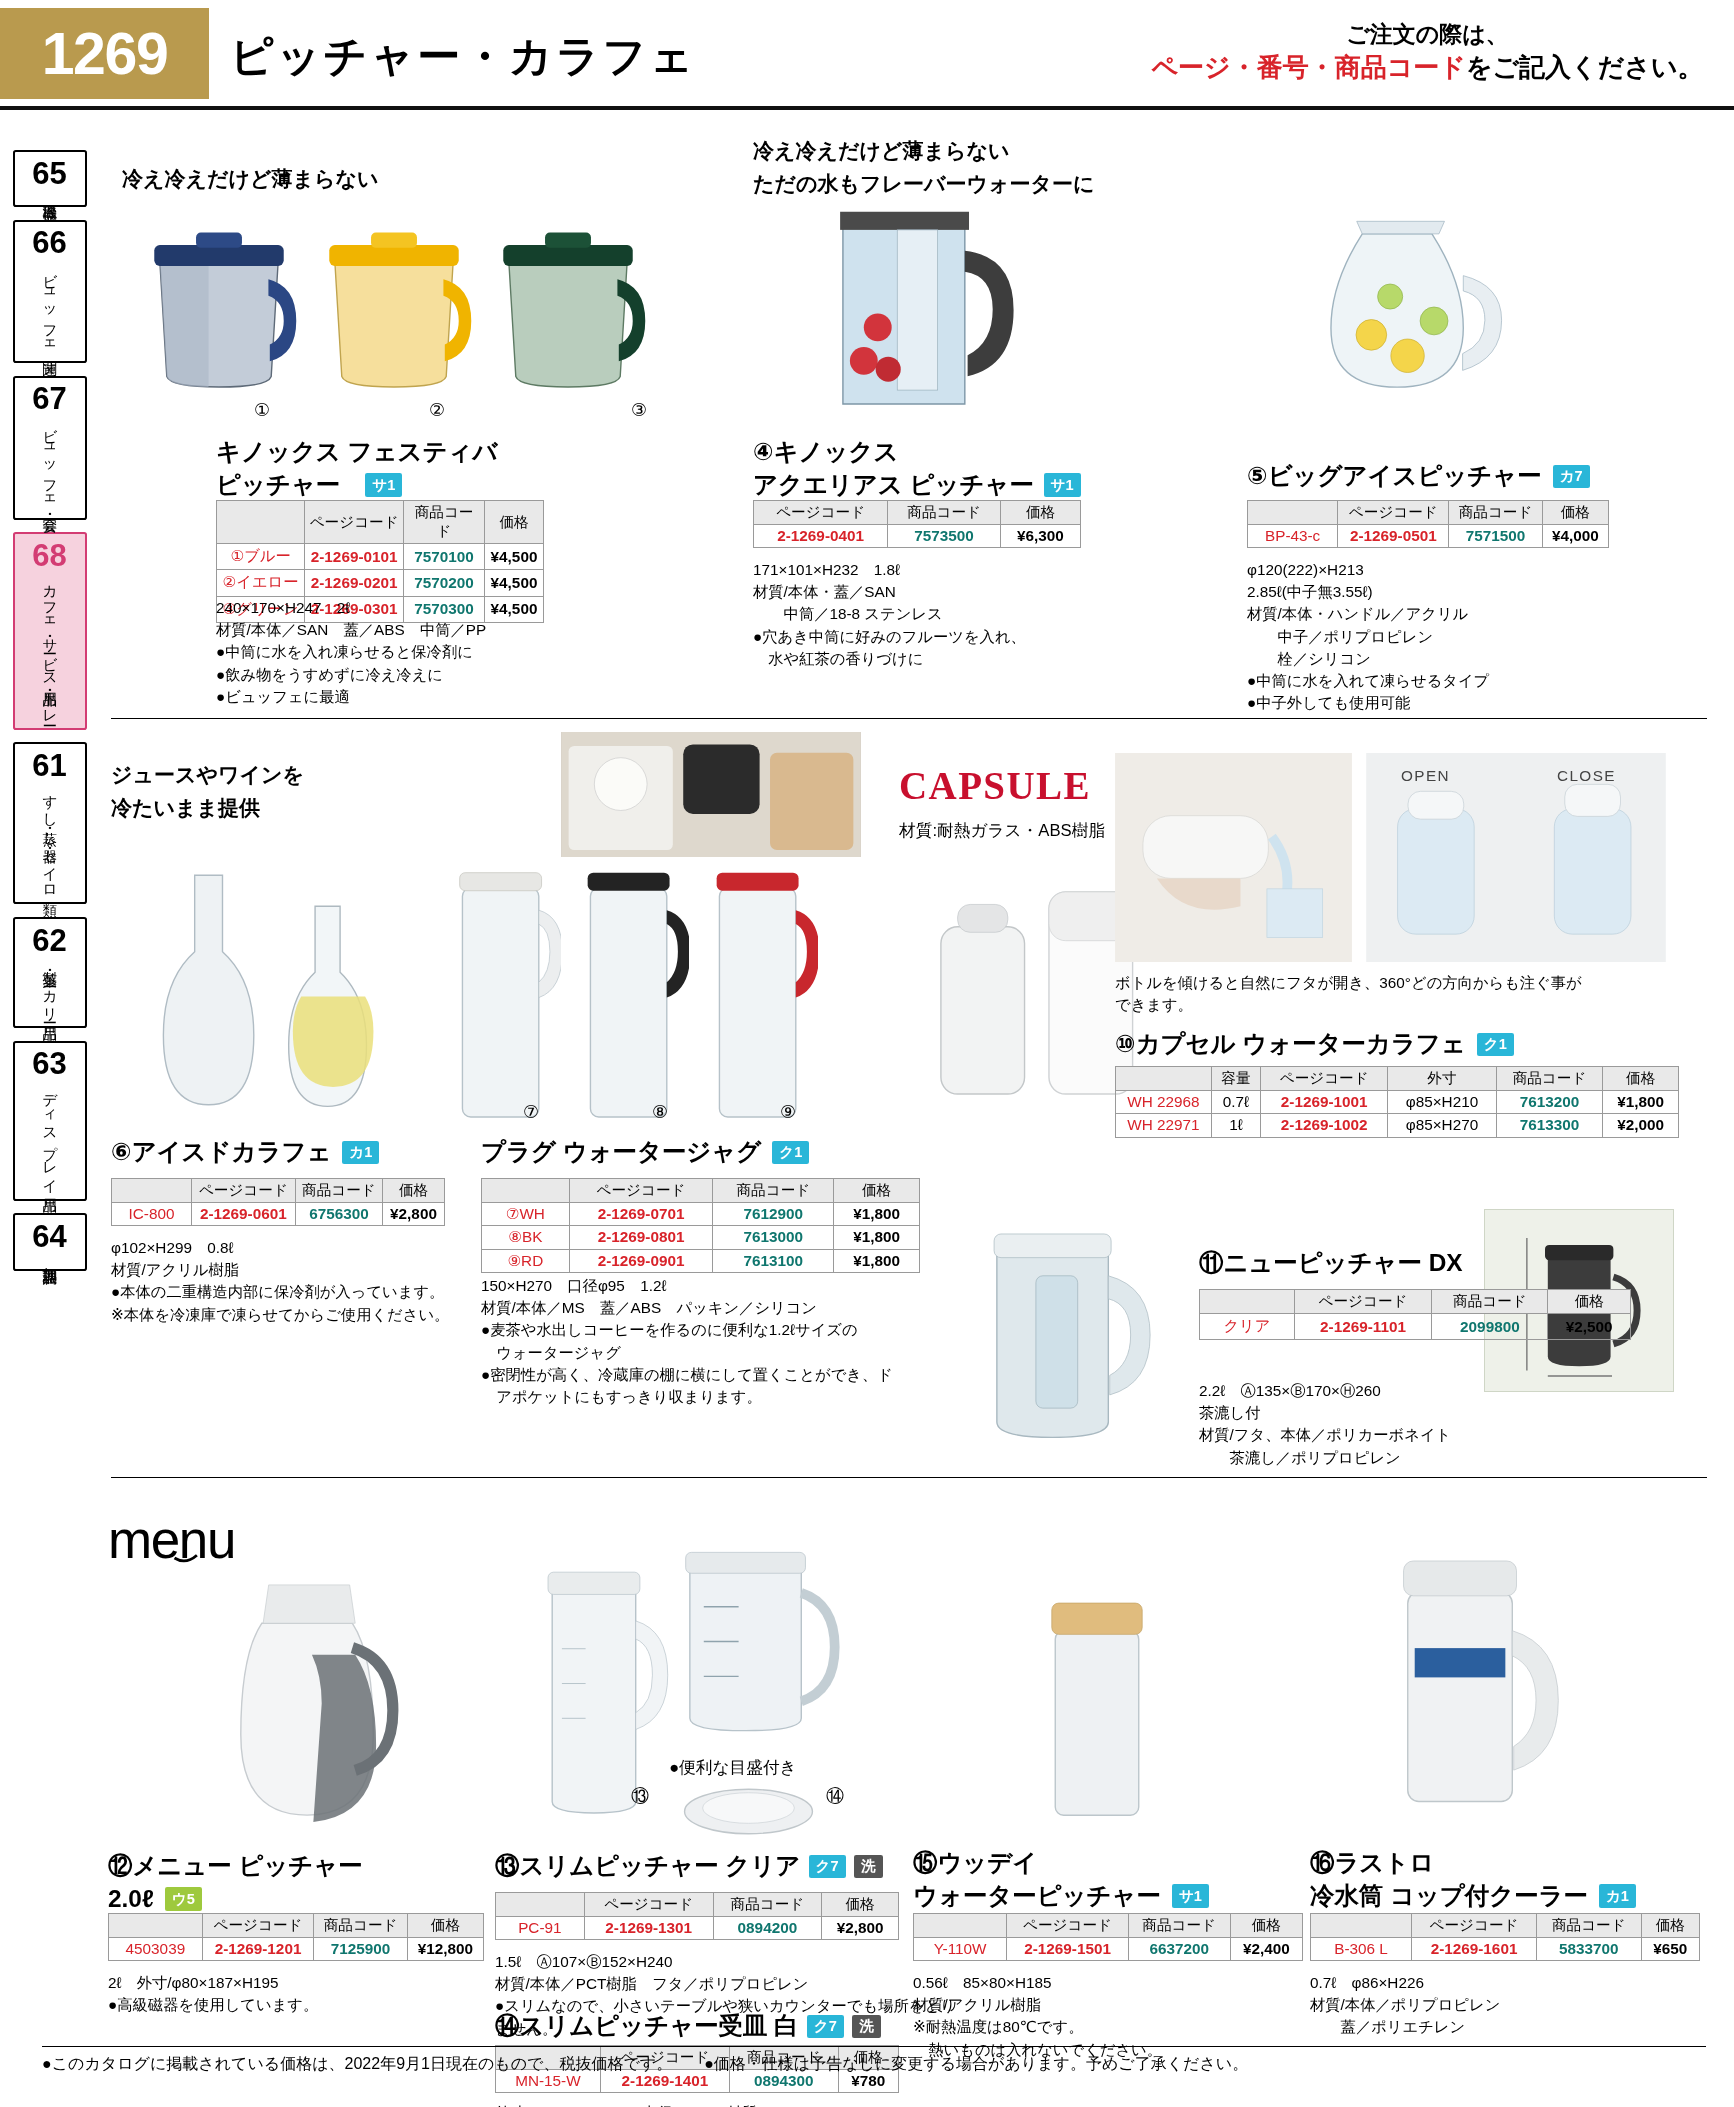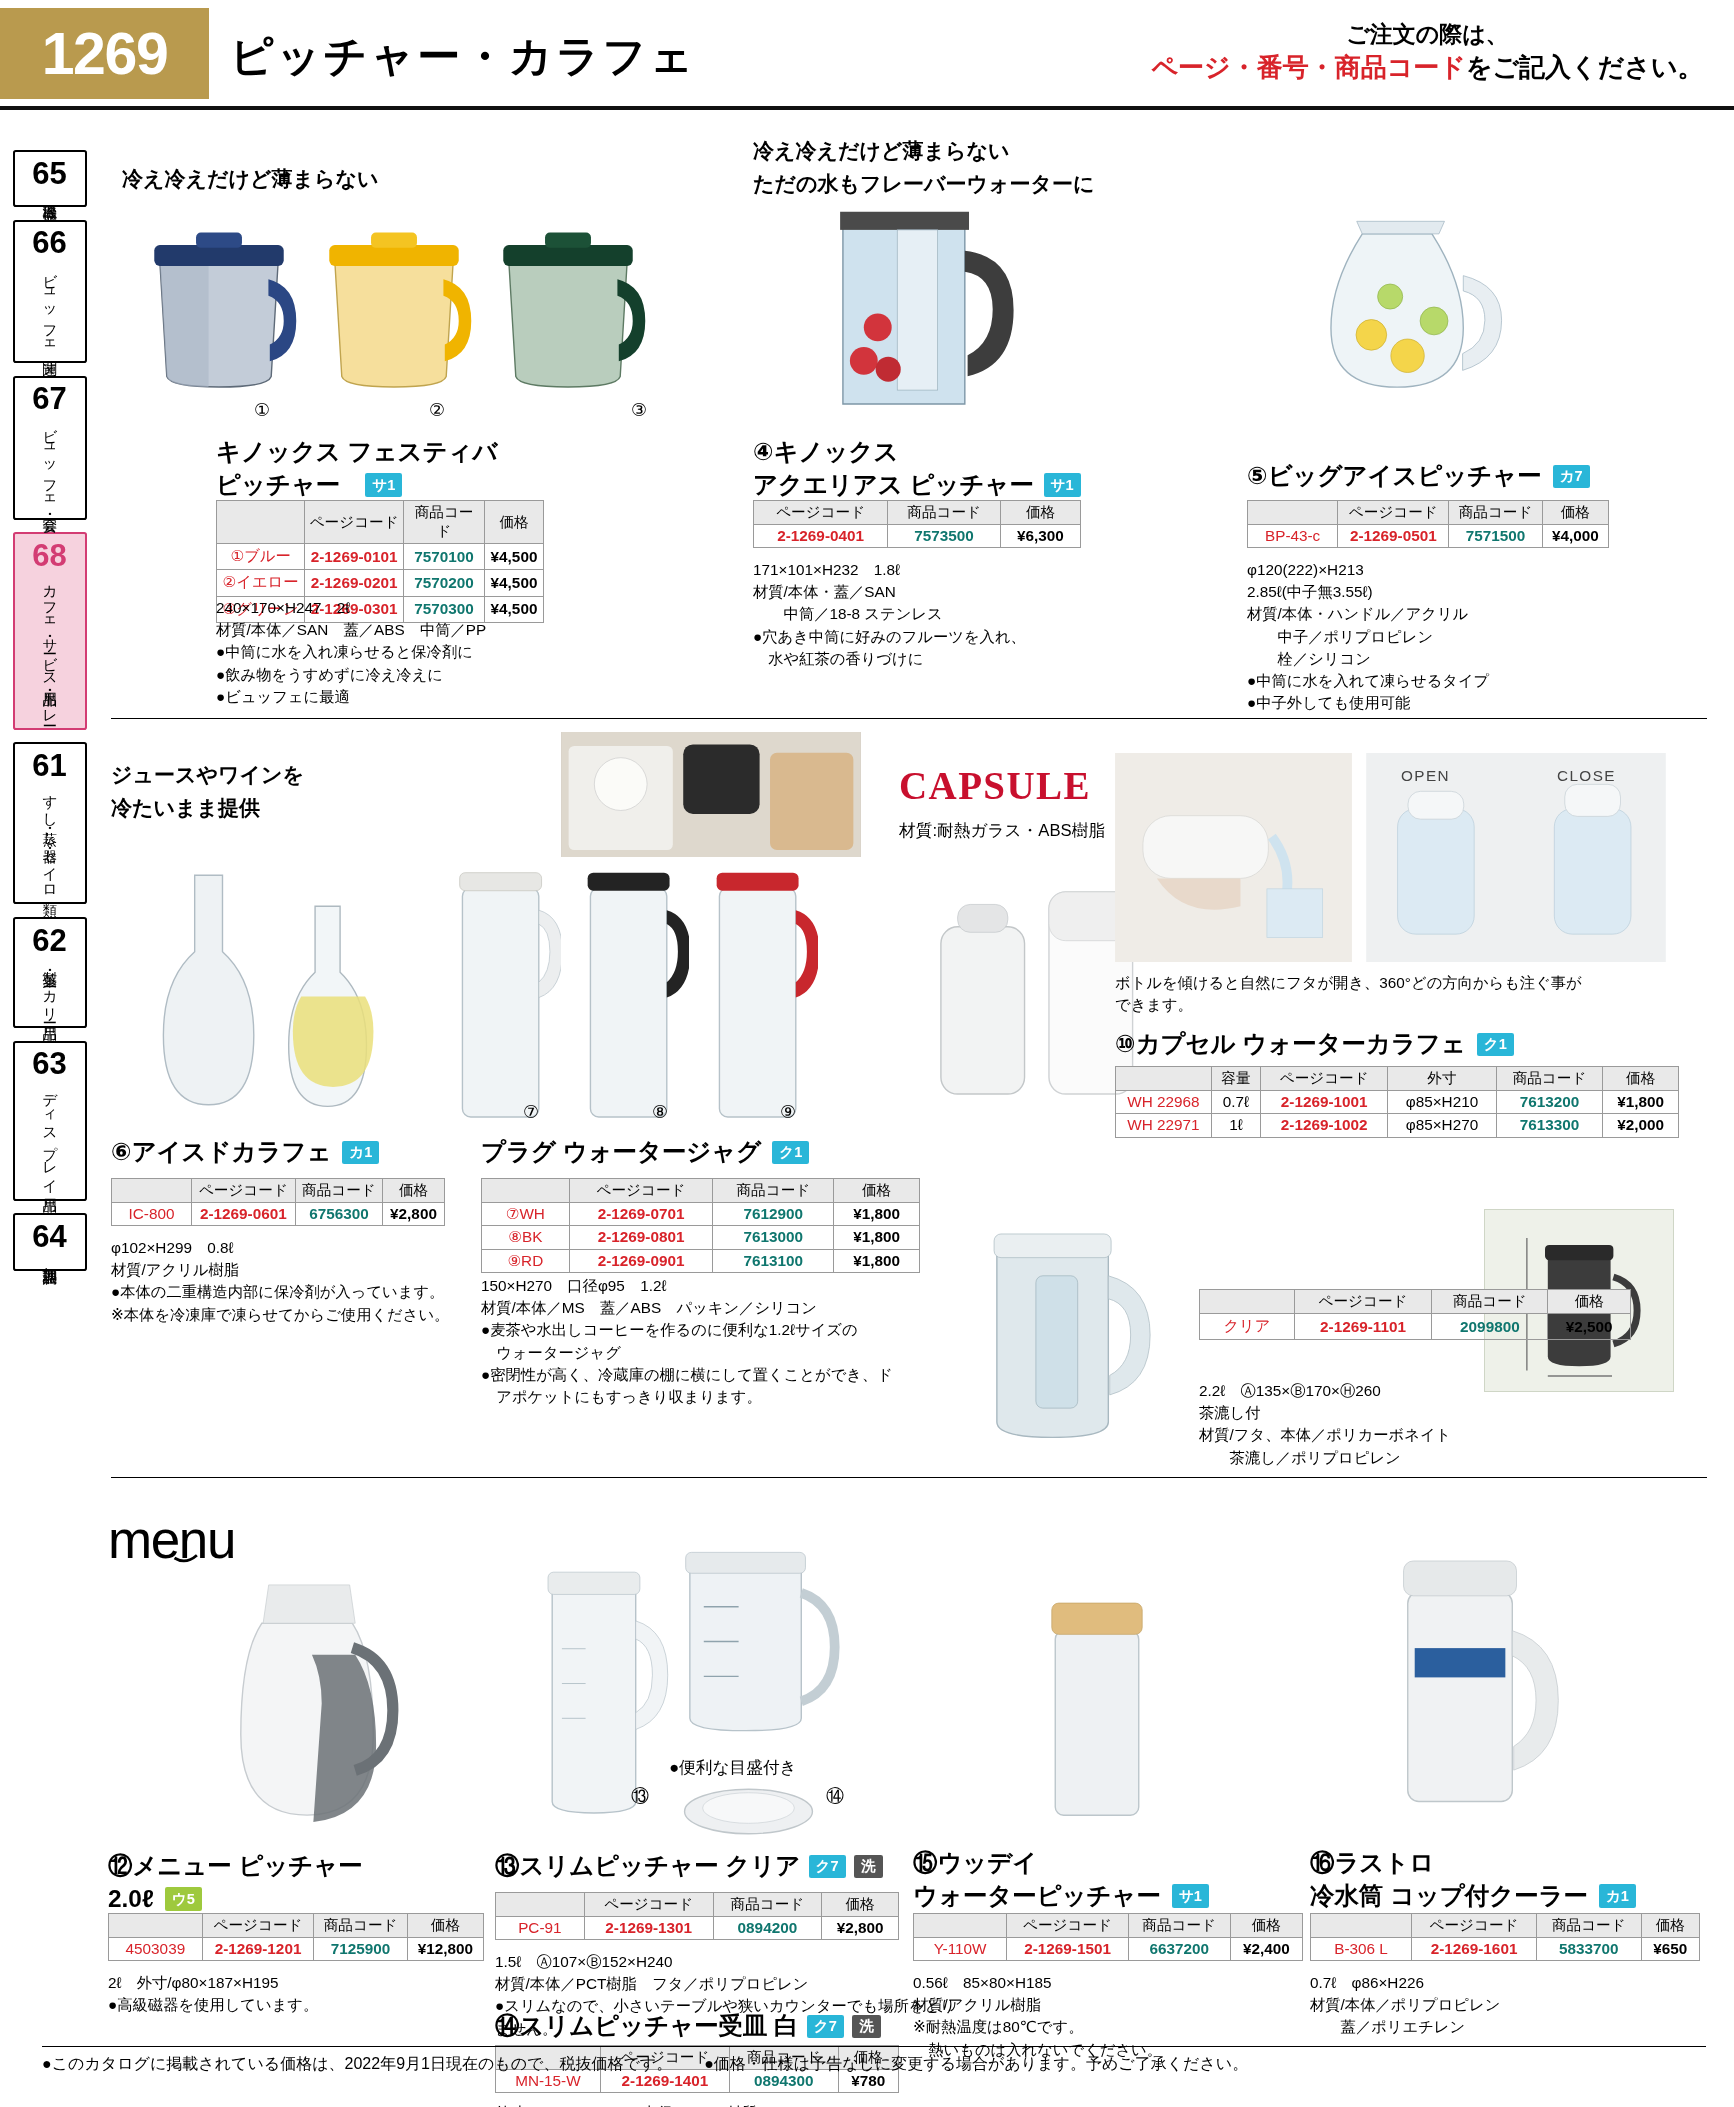--- a/index.html
+++ b/index.html
@@ -491,6 +491,9 @@
       <line x1="90" y1="238" x2="182" y2="238" stroke="#777" stroke-width="2"></line>
     </svg>
   </div>
+  <div style="position:absolute;left:1199px;top:1247px;width:488px;">
+    <div class="pname">⑪ニューピッチャー DX</div>
+  </div>
   <div style="position:absolute;left:1199px;top:1289px;width:432px;">
     <table class="pt" style="width:100%;">
       <tbody>

